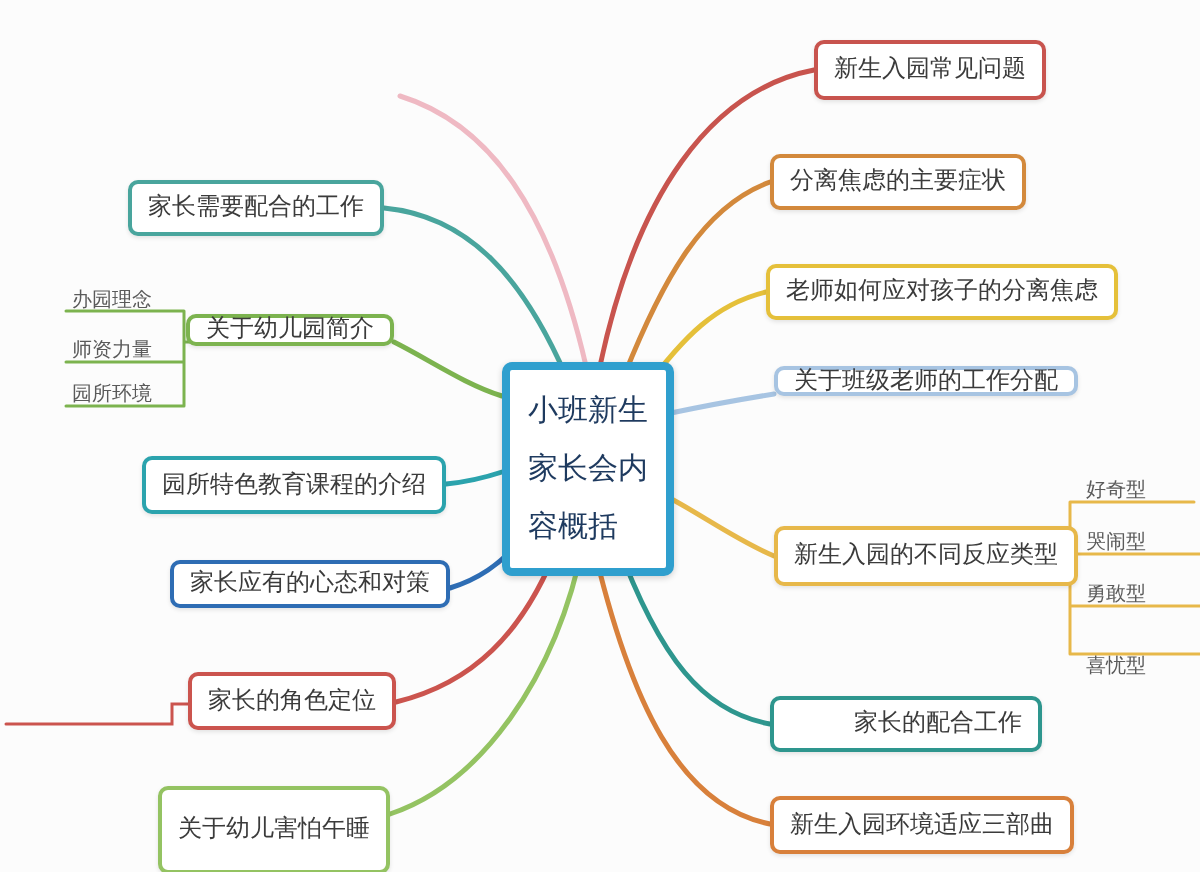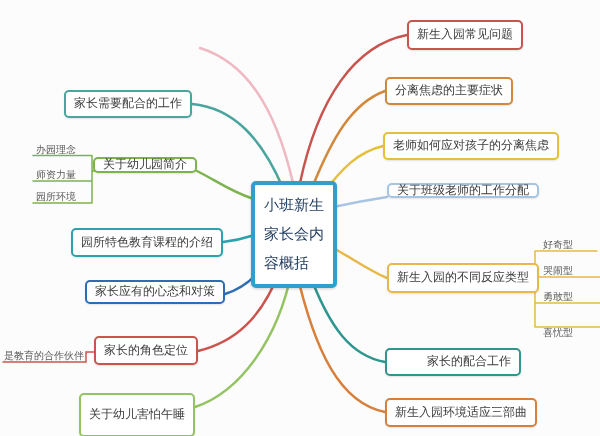--- a/index.html
+++ b/index.html
@@ -83,7 +83,6 @@
   <div class="sub-label" style="left:36px;top:143px;">办园理念</div>
   <div class="sub-label" style="left:36px;top:168px;">师资力量</div>
   <div class="sub-label" style="left:36px;top:190px;">园所环境</div>
-  <div class="sub-label" style="left:4px;top:349px;">是教育的合作伙伴</div>
 
   <div class="node" style="left: 407px; top: 20px; height: 30px; border-color: rgb(200, 84, 78);">新生入园常见问题</div>
   <div class="node" style="left: 383px; top: 132px; height: 28px; border-color: rgb(229, 192, 58);">老师如何应对孩子的分离焦虑</div>

